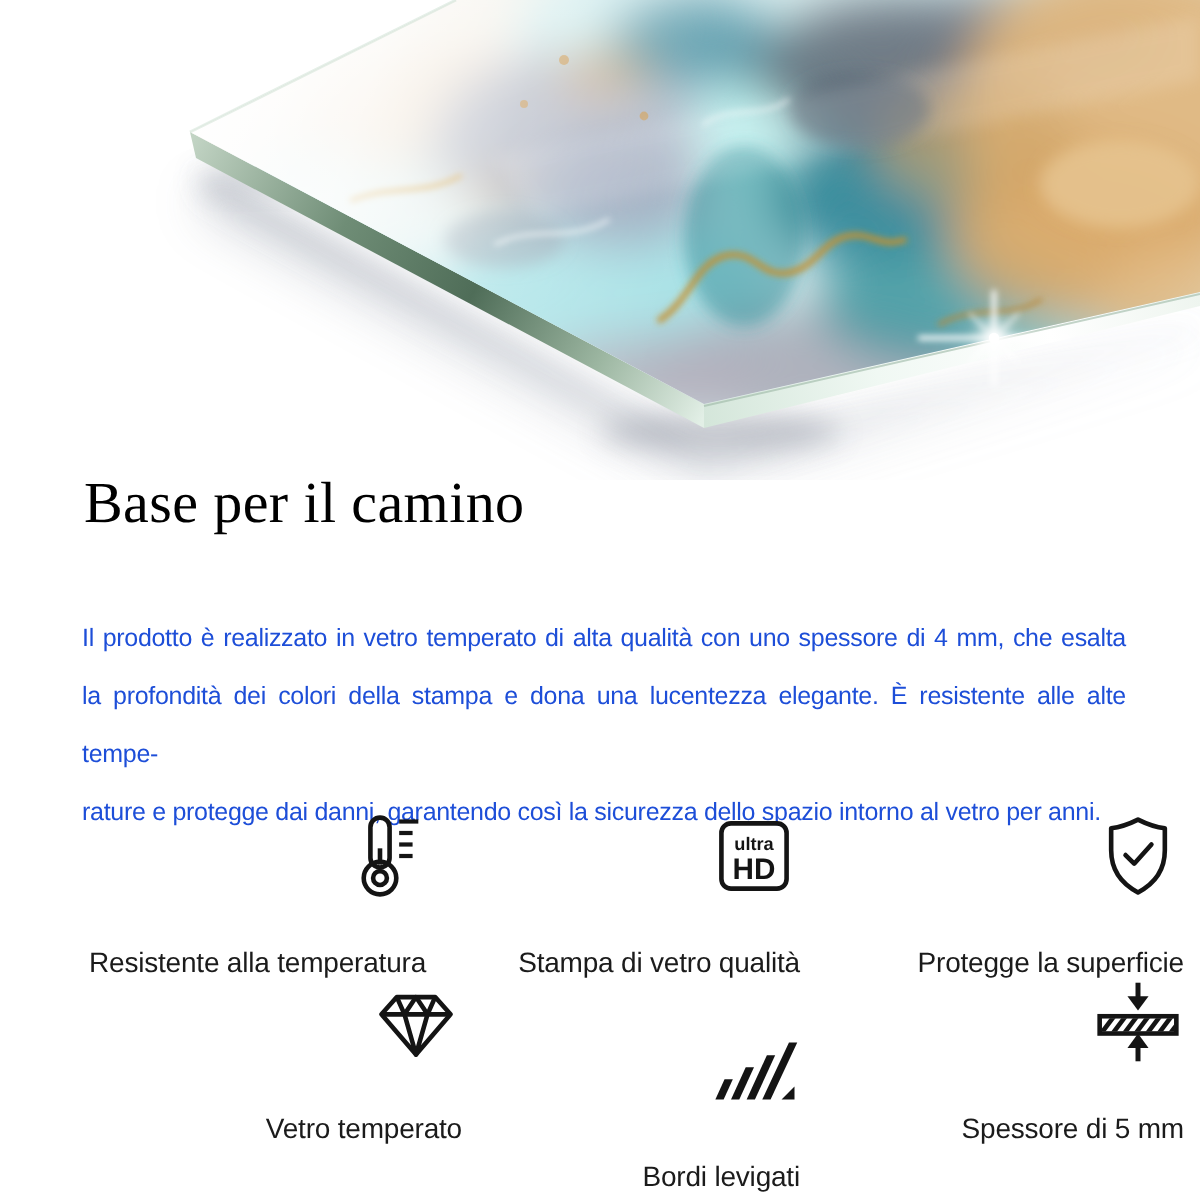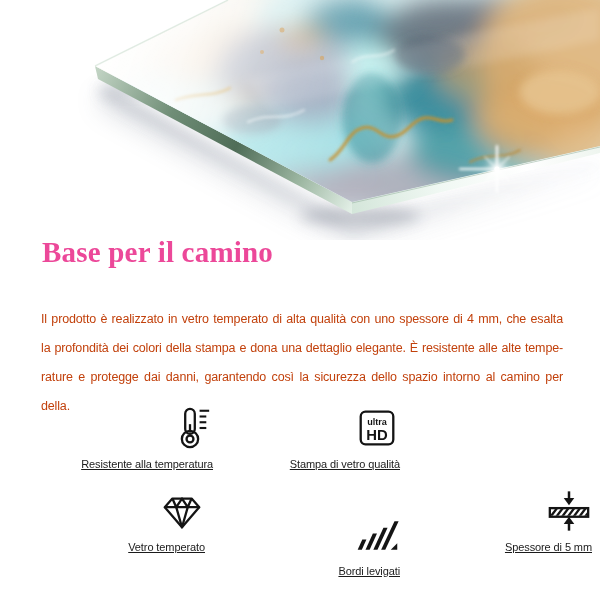--- a/index.html
+++ b/index.html
@@ -8,7 +8,7 @@
   .hero{position:absolute;left:0;top:0;width:600px;height:240px;}
   .hero svg{display:block;}
   .title{position:absolute;left:42px;top:237px;margin:0;font-family:"Liberation Serif",serif;
-         font-weight:700;font-size:29px;line-height:31px;letter-spacing:0.2px;color:#ec4899;}
+         font-weight:400;font-size:29px;line-height:31px;letter-spacing:0.2px;color:#000000;}
   .title span{display:block;}
   .para{position:absolute;left:41px;top:305px;width:522px;font-size:12.5px;line-height:29px;
         letter-spacing:-0.15px;color:#c2410c;}

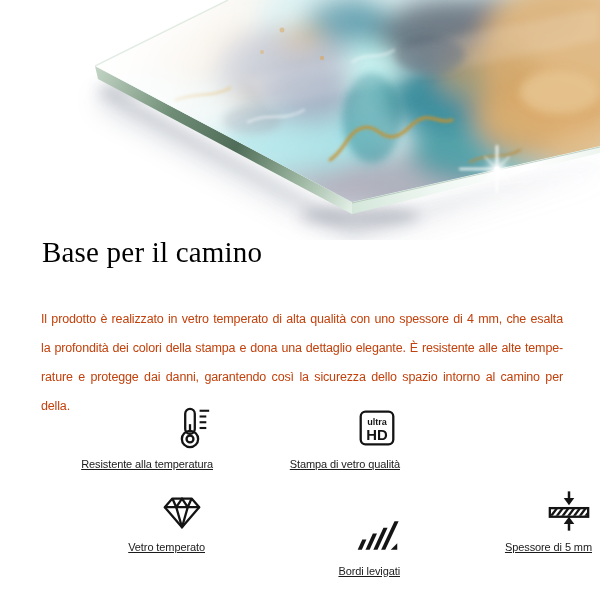--- a/index.html
+++ b/index.html
@@ -11,7 +11,7 @@
          font-weight:400;font-size:29px;line-height:31px;letter-spacing:0.2px;color:#000000;}
   .title span{display:block;}
   .para{position:absolute;left:41px;top:305px;width:522px;font-size:12.5px;line-height:29px;
-        letter-spacing:-0.15px;color:#c2410c;}
+        letter-spacing:-0.15px;color:#1d4ed8;}
   .para-line{text-align:justify;text-align-last:justify;}
   .para-line:last-child{text-align-last:left;}
   .cell{position:absolute;width:200px;display:flex;flex-direction:column;align-items:flex-end;}

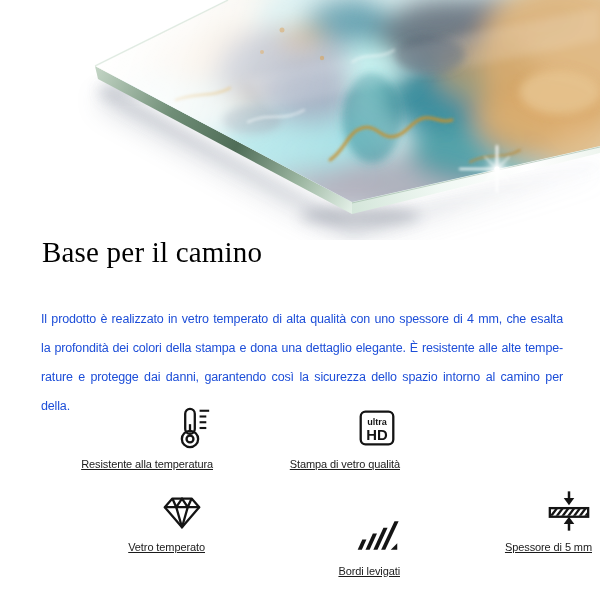--- a/index.html
+++ b/index.html
@@ -154,7 +154,7 @@
 
   <div class="para">
     <div class="para-line">Il prodotto è realizzato in vetro temperato di alta qualità con uno spessore di 4 mm, che esalta</div>
-    <div class="para-line">la profondità dei colori della stampa e dona una dettaglio elegante. È resistente alle alte tempe-</div>
+    <div class="para-line">la profondità dei colori della stampa e dona una lucentezza elegante. È resistente alle alte tempe-</div>
     <div class="para-line">rature e protegge dai danni, garantendo così la sicurezza dello spazio intorno al camino per della.</div>
   </div>
 

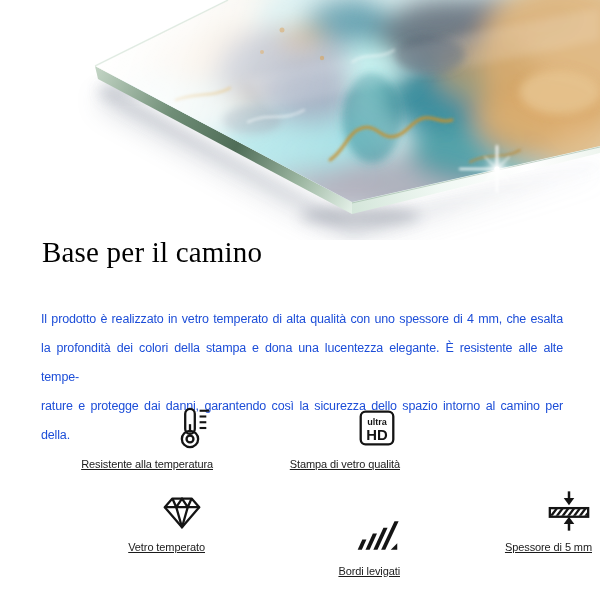--- a/index.html
+++ b/index.html
@@ -155,7 +155,7 @@
   <div class="para">
     <div class="para-line">Il prodotto è realizzato in vetro temperato di alta qualità con uno spessore di 4 mm, che esalta</div>
     <div class="para-line">la profondità dei colori della stampa e dona una lucentezza elegante. È resistente alle alte tempe-</div>
-    <div class="para-line">rature e protegge dai danni, garantendo così la sicurezza dello spazio intorno al camino per della.</div>
+    <div class="para-line">rature e protegge dai danni, garantendo così la sicurezza dello spazio intorno al vetro per anni.</div>
   </div>
 
   <div class="cell c1">

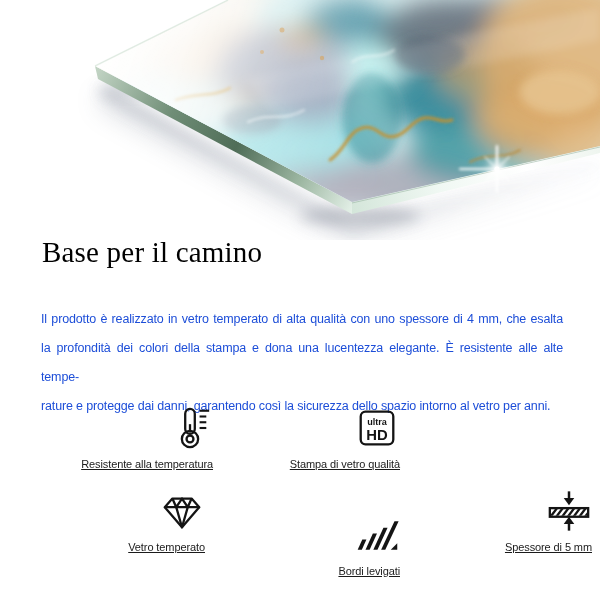--- a/index.html
+++ b/index.html
@@ -16,7 +16,7 @@
   .para-line:last-child{text-align-last:left;}
   .cell{position:absolute;width:200px;display:flex;flex-direction:column;align-items:flex-end;}
   .cell svg{display:block;}
-  .flabel{margin-top:7px;font-size:11px;letter-spacing:-0.1px;color:#1b1b1b;white-space:nowrap;text-decoration:underline;}
+  .flabel{margin-top:22px;font-size:14px;letter-spacing:-0.1px;color:#1b1b1b;white-space:nowrap;}
   .c1{left:13px;top:405px}.c2{left:200px;top:405px}.c3{left:392px;top:405px}
   .c4{left:5px;top:488px}.c5{left:200px;top:512px}.c6{left:392px;top:488px}
   .ic{stroke:#141414;stroke-width:2.4;fill:none;}

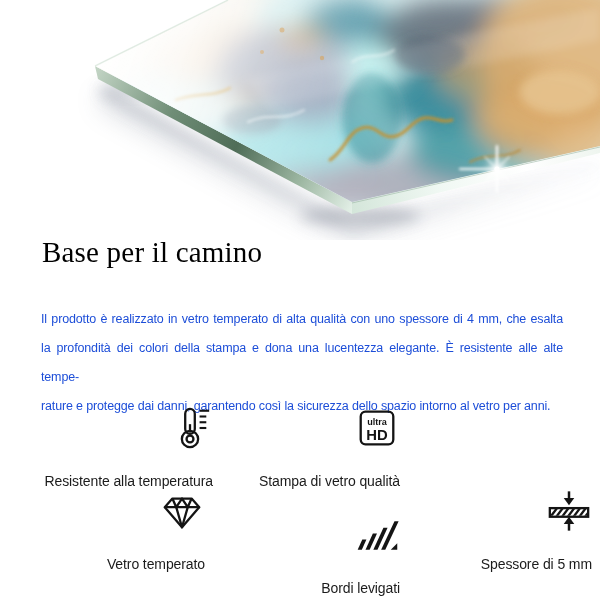--- a/index.html
+++ b/index.html
@@ -183,6 +183,13 @@
     <div class="flabel">Stampa di vetro qualità</div>
   </div>
 
+  <div class="cell c3">
+    <svg width="46" height="46" viewBox="0 0 48 48">
+      <path class="ic" stroke-linejoin="round" d="M24,5 C29,7.5 33.5,9 38,9.5 L38,21 C38,31.5 32.5,38.5 24,43 C15.5,38.5 10,31.5 10,21 L10,9.5 C14.5,9 19,7.5 24,5 Z"></path>
+      <polyline class="ic" stroke-linecap="round" stroke-linejoin="round" points="17.5,23.5 22,28 31,18"></polyline>
+    </svg>
+    <div class="flabel">Protegge la superficie</div>
+  </div>
 
   <div class="cell c4">
     <svg width="46" height="46" viewBox="0 0 48 48">

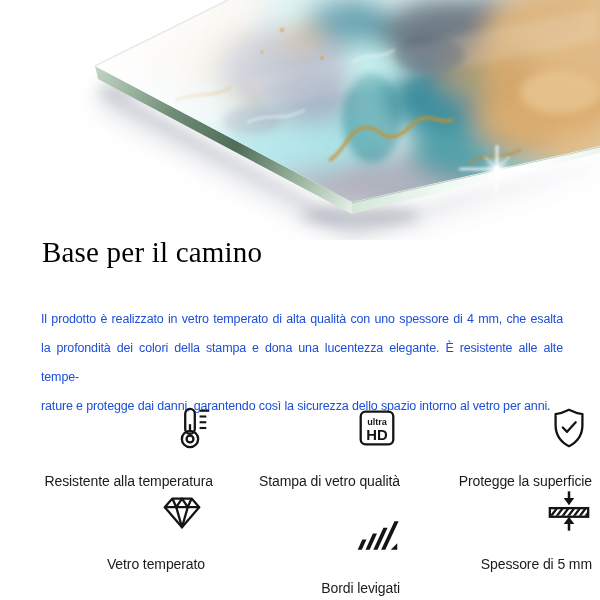--- a/index.html
+++ b/index.html
@@ -18,7 +18,7 @@
   .cell svg{display:block;}
   .flabel{margin-top:22px;font-size:14px;letter-spacing:-0.1px;color:#1b1b1b;white-space:nowrap;}
   .c1{left:13px;top:405px}.c2{left:200px;top:405px}.c3{left:392px;top:405px}
-  .c4{left:5px;top:488px}.c5{left:200px;top:512px}.c6{left:392px;top:488px}
+  .c4{left:31px;top:488px}.c5{left:200px;top:512px}.c6{left:392px;top:488px}
   .ic{stroke:#141414;stroke-width:2.4;fill:none;}
 </style>
 </head>

